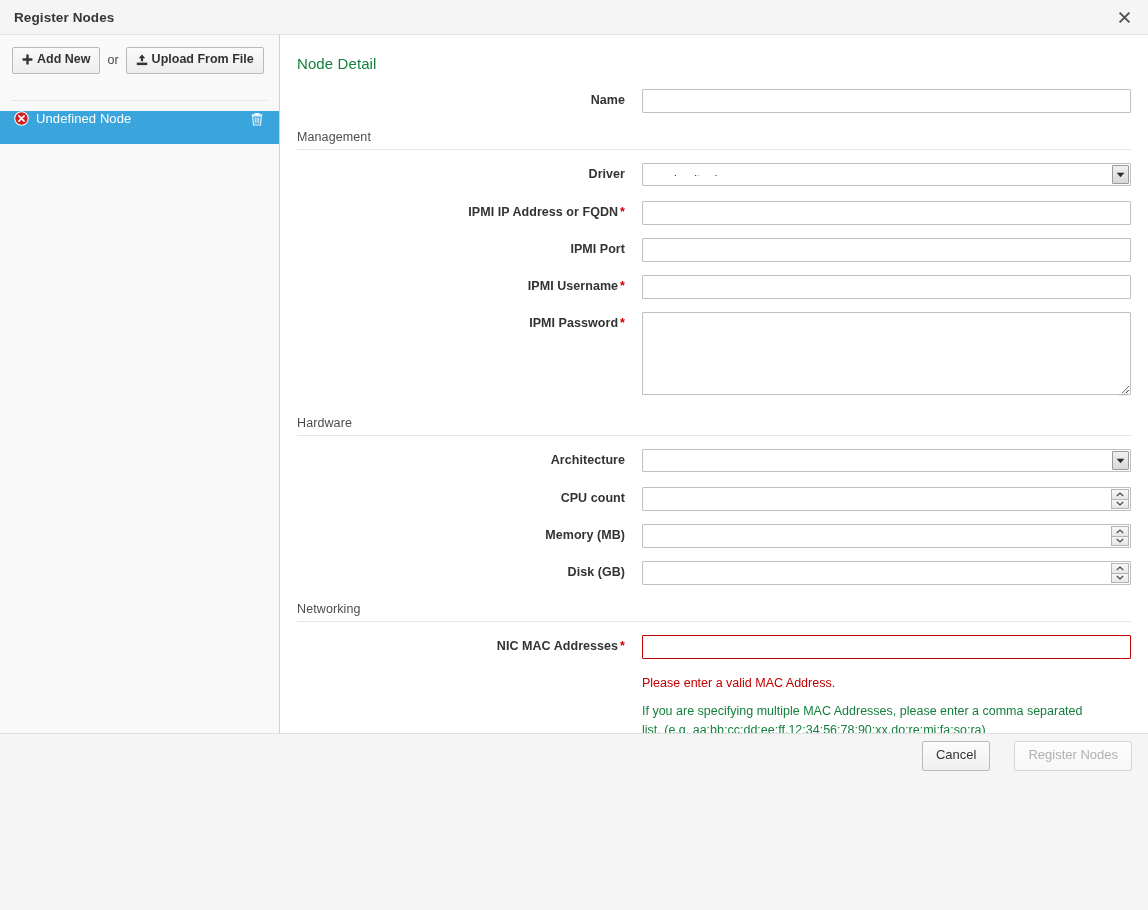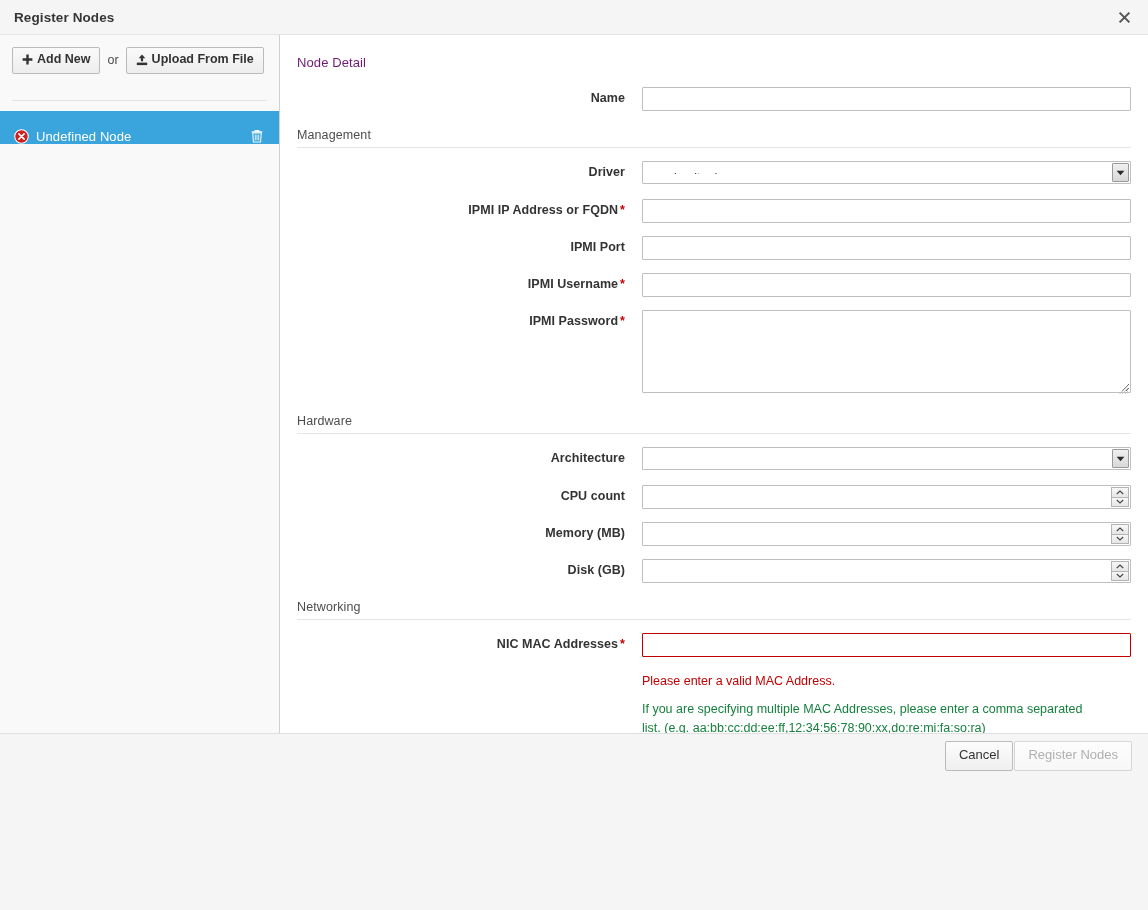--- a/index.html
+++ b/index.html
@@ -153,8 +153,8 @@
     padding: 0 0 0 0;
   }
   .panel-title {
-    font-size: 13px;
-    color: #701a75;
+    font-size: 15px;
+    color: #15803d;
     padding: 20px 0 0 17px;
     letter-spacing: 0.1px;
   }

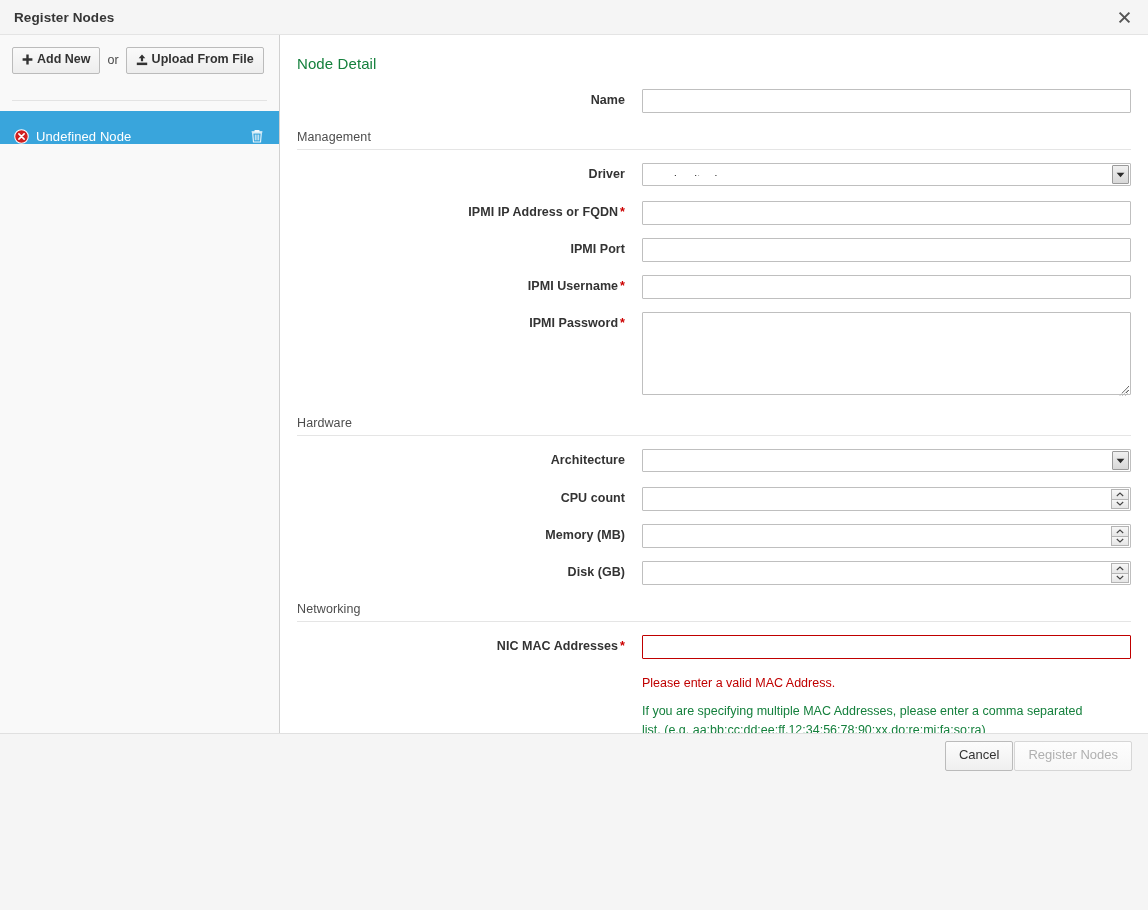--- a/index.html
+++ b/index.html
@@ -108,7 +108,7 @@
     margin-top: 10px;
     background: #39a5dc;
     display: flex;
-    align-items: flex-end;
+    align-items: flex-start;
     padding: 0 14px 0 14px;
     cursor: pointer;
   }

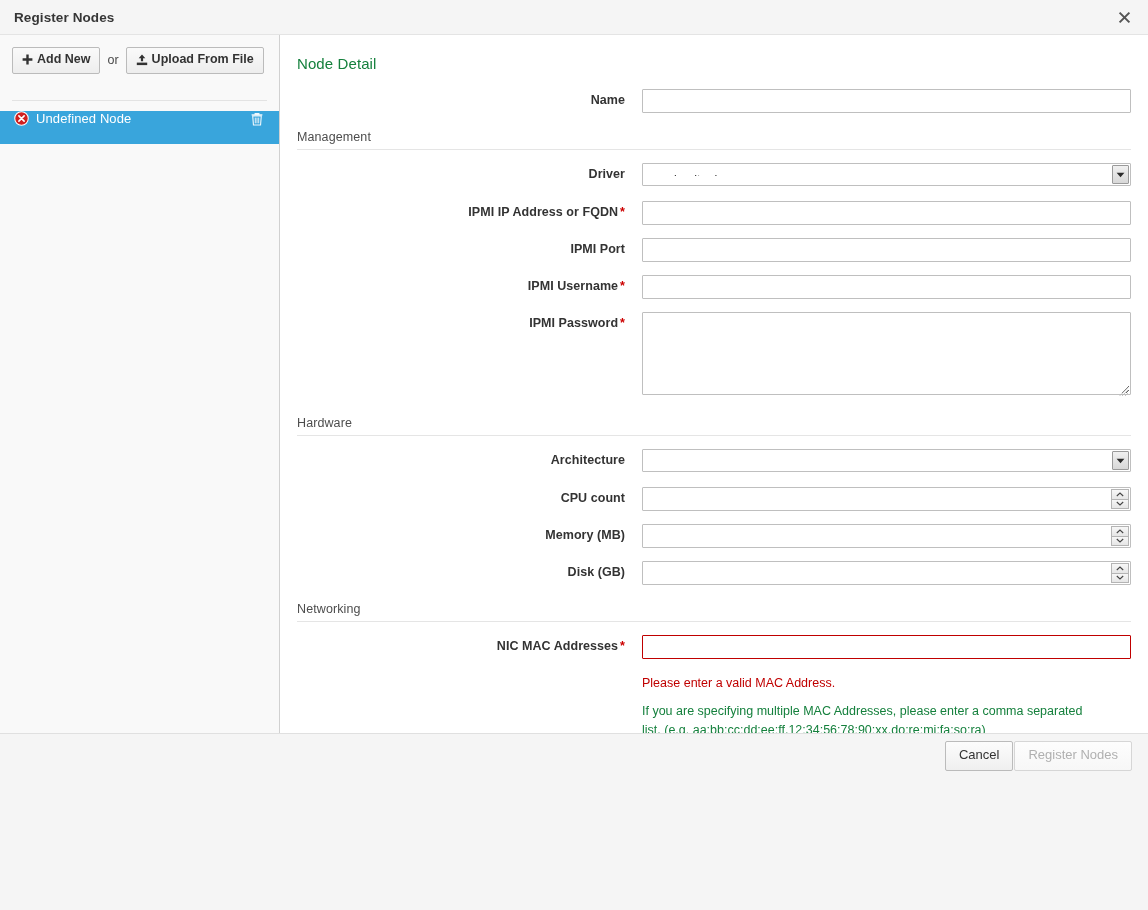--- a/index.html
+++ b/index.html
@@ -266,7 +266,7 @@
     align-items: center;
     justify-content: flex-end;
     padding: 0 16px 0 0;
-    gap: 1px;
+    gap: 24px;
   }
   .fbtn {
     background-image: linear-gradient(to bottom, #fcfcfc, #efefef);

